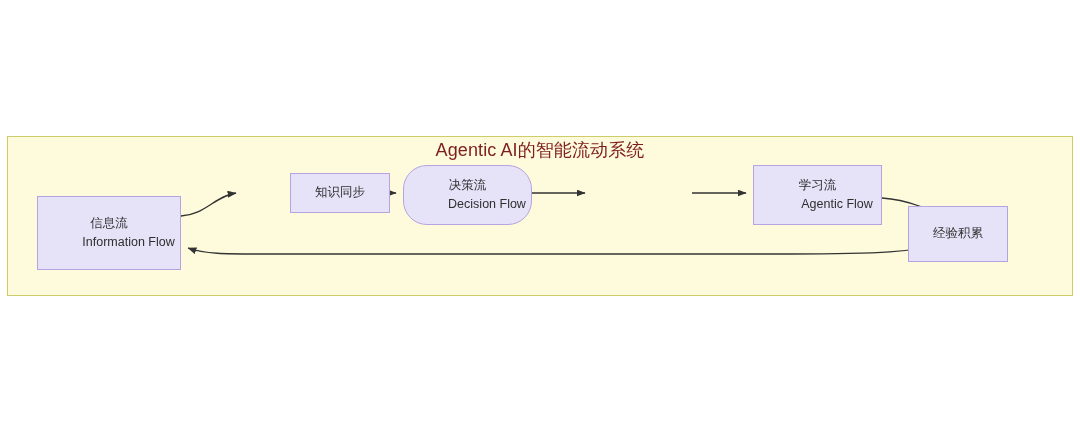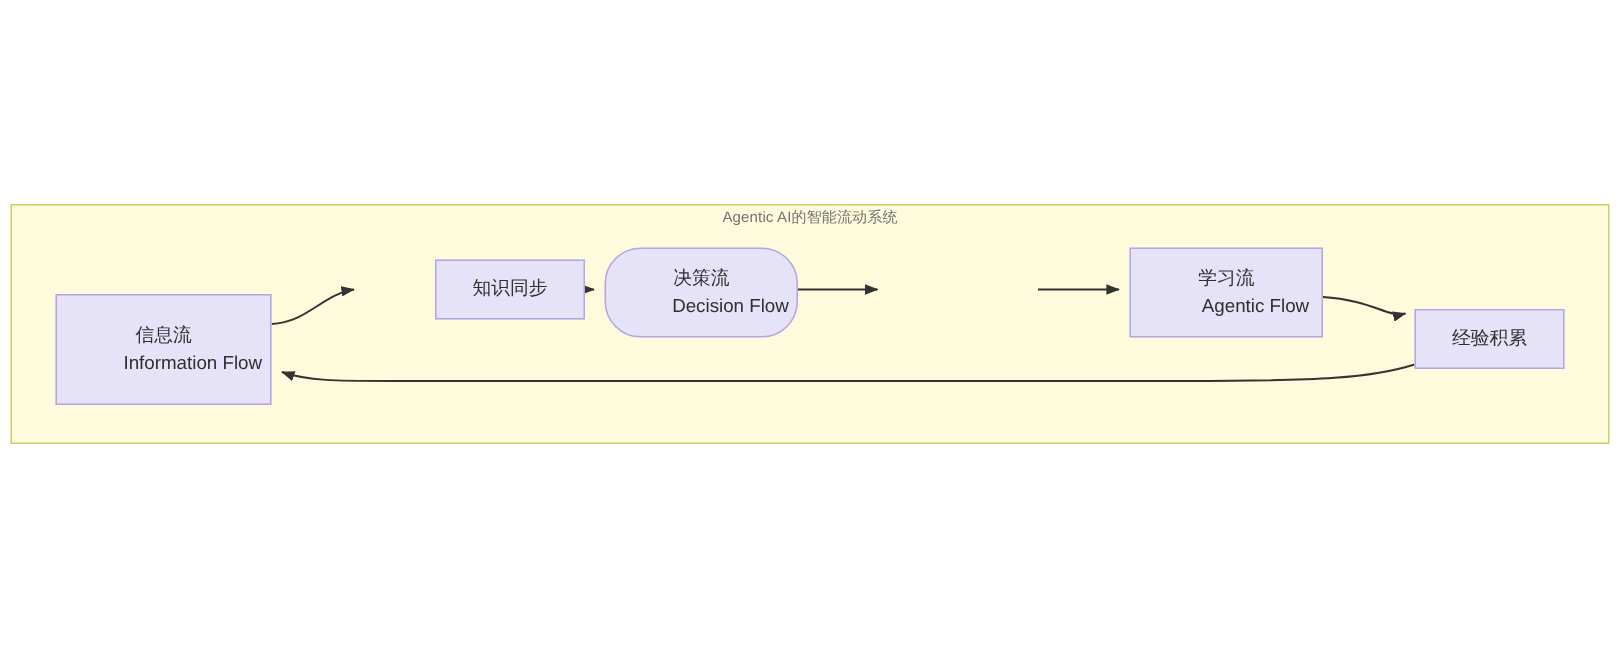--- a/index.html
+++ b/index.html
@@ -35,8 +35,8 @@
     top: 138px;
     width: 1080px;
     text-align: center;
-    font-size: 10px;
-    color: #737373;
+    font-size: 18px;
+    color: #7f1d1d;
     letter-spacing: 0.1px;
   }
   .node {

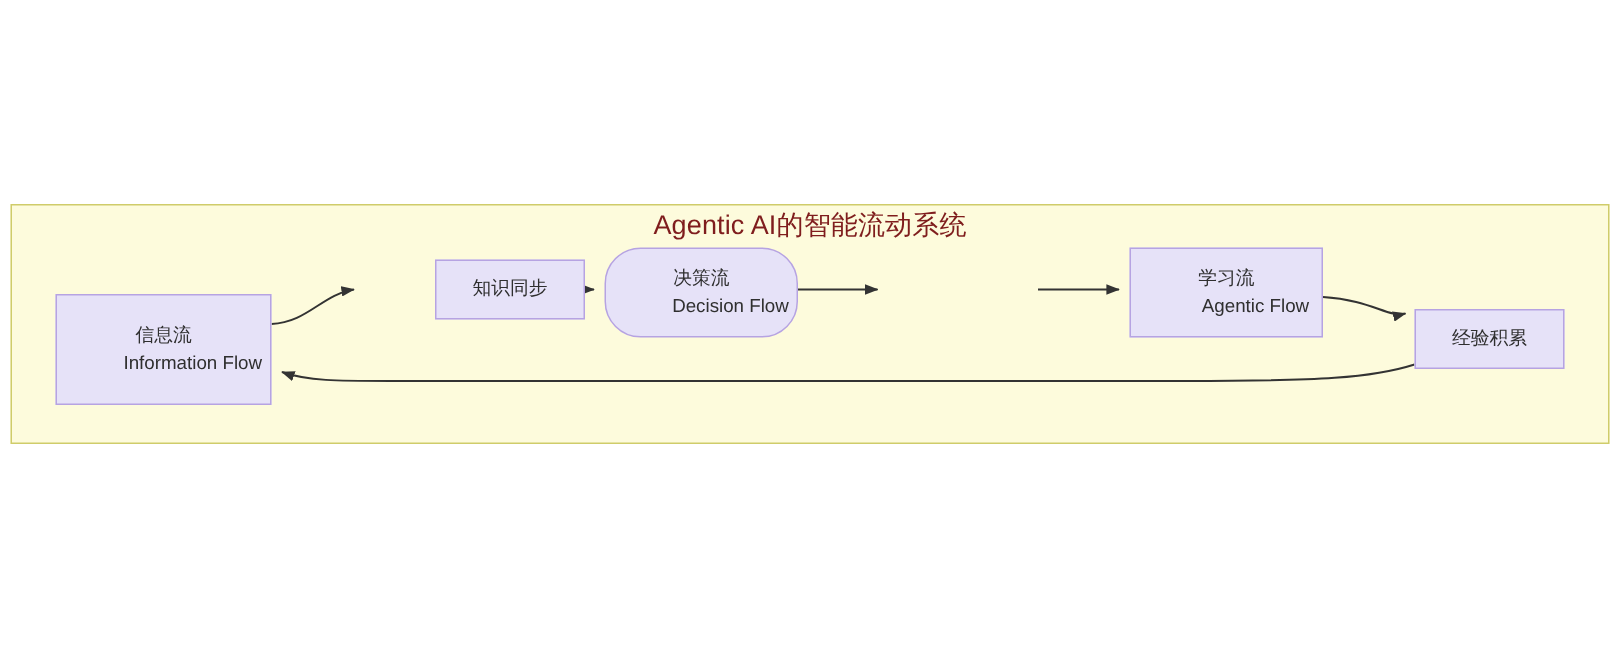--- a/index.html
+++ b/index.html
@@ -115,7 +115,7 @@
     <span class="en">Agentic Flow</span>
   </div>
 
-  <div class="node" style="left:943px; top:206px; width:100px; height:40px;">
+  <div class="node" style="left:908px; top:206px; width:100px; height:56px;">
     <span class="cn">经验积累</span>
 
   </div>

